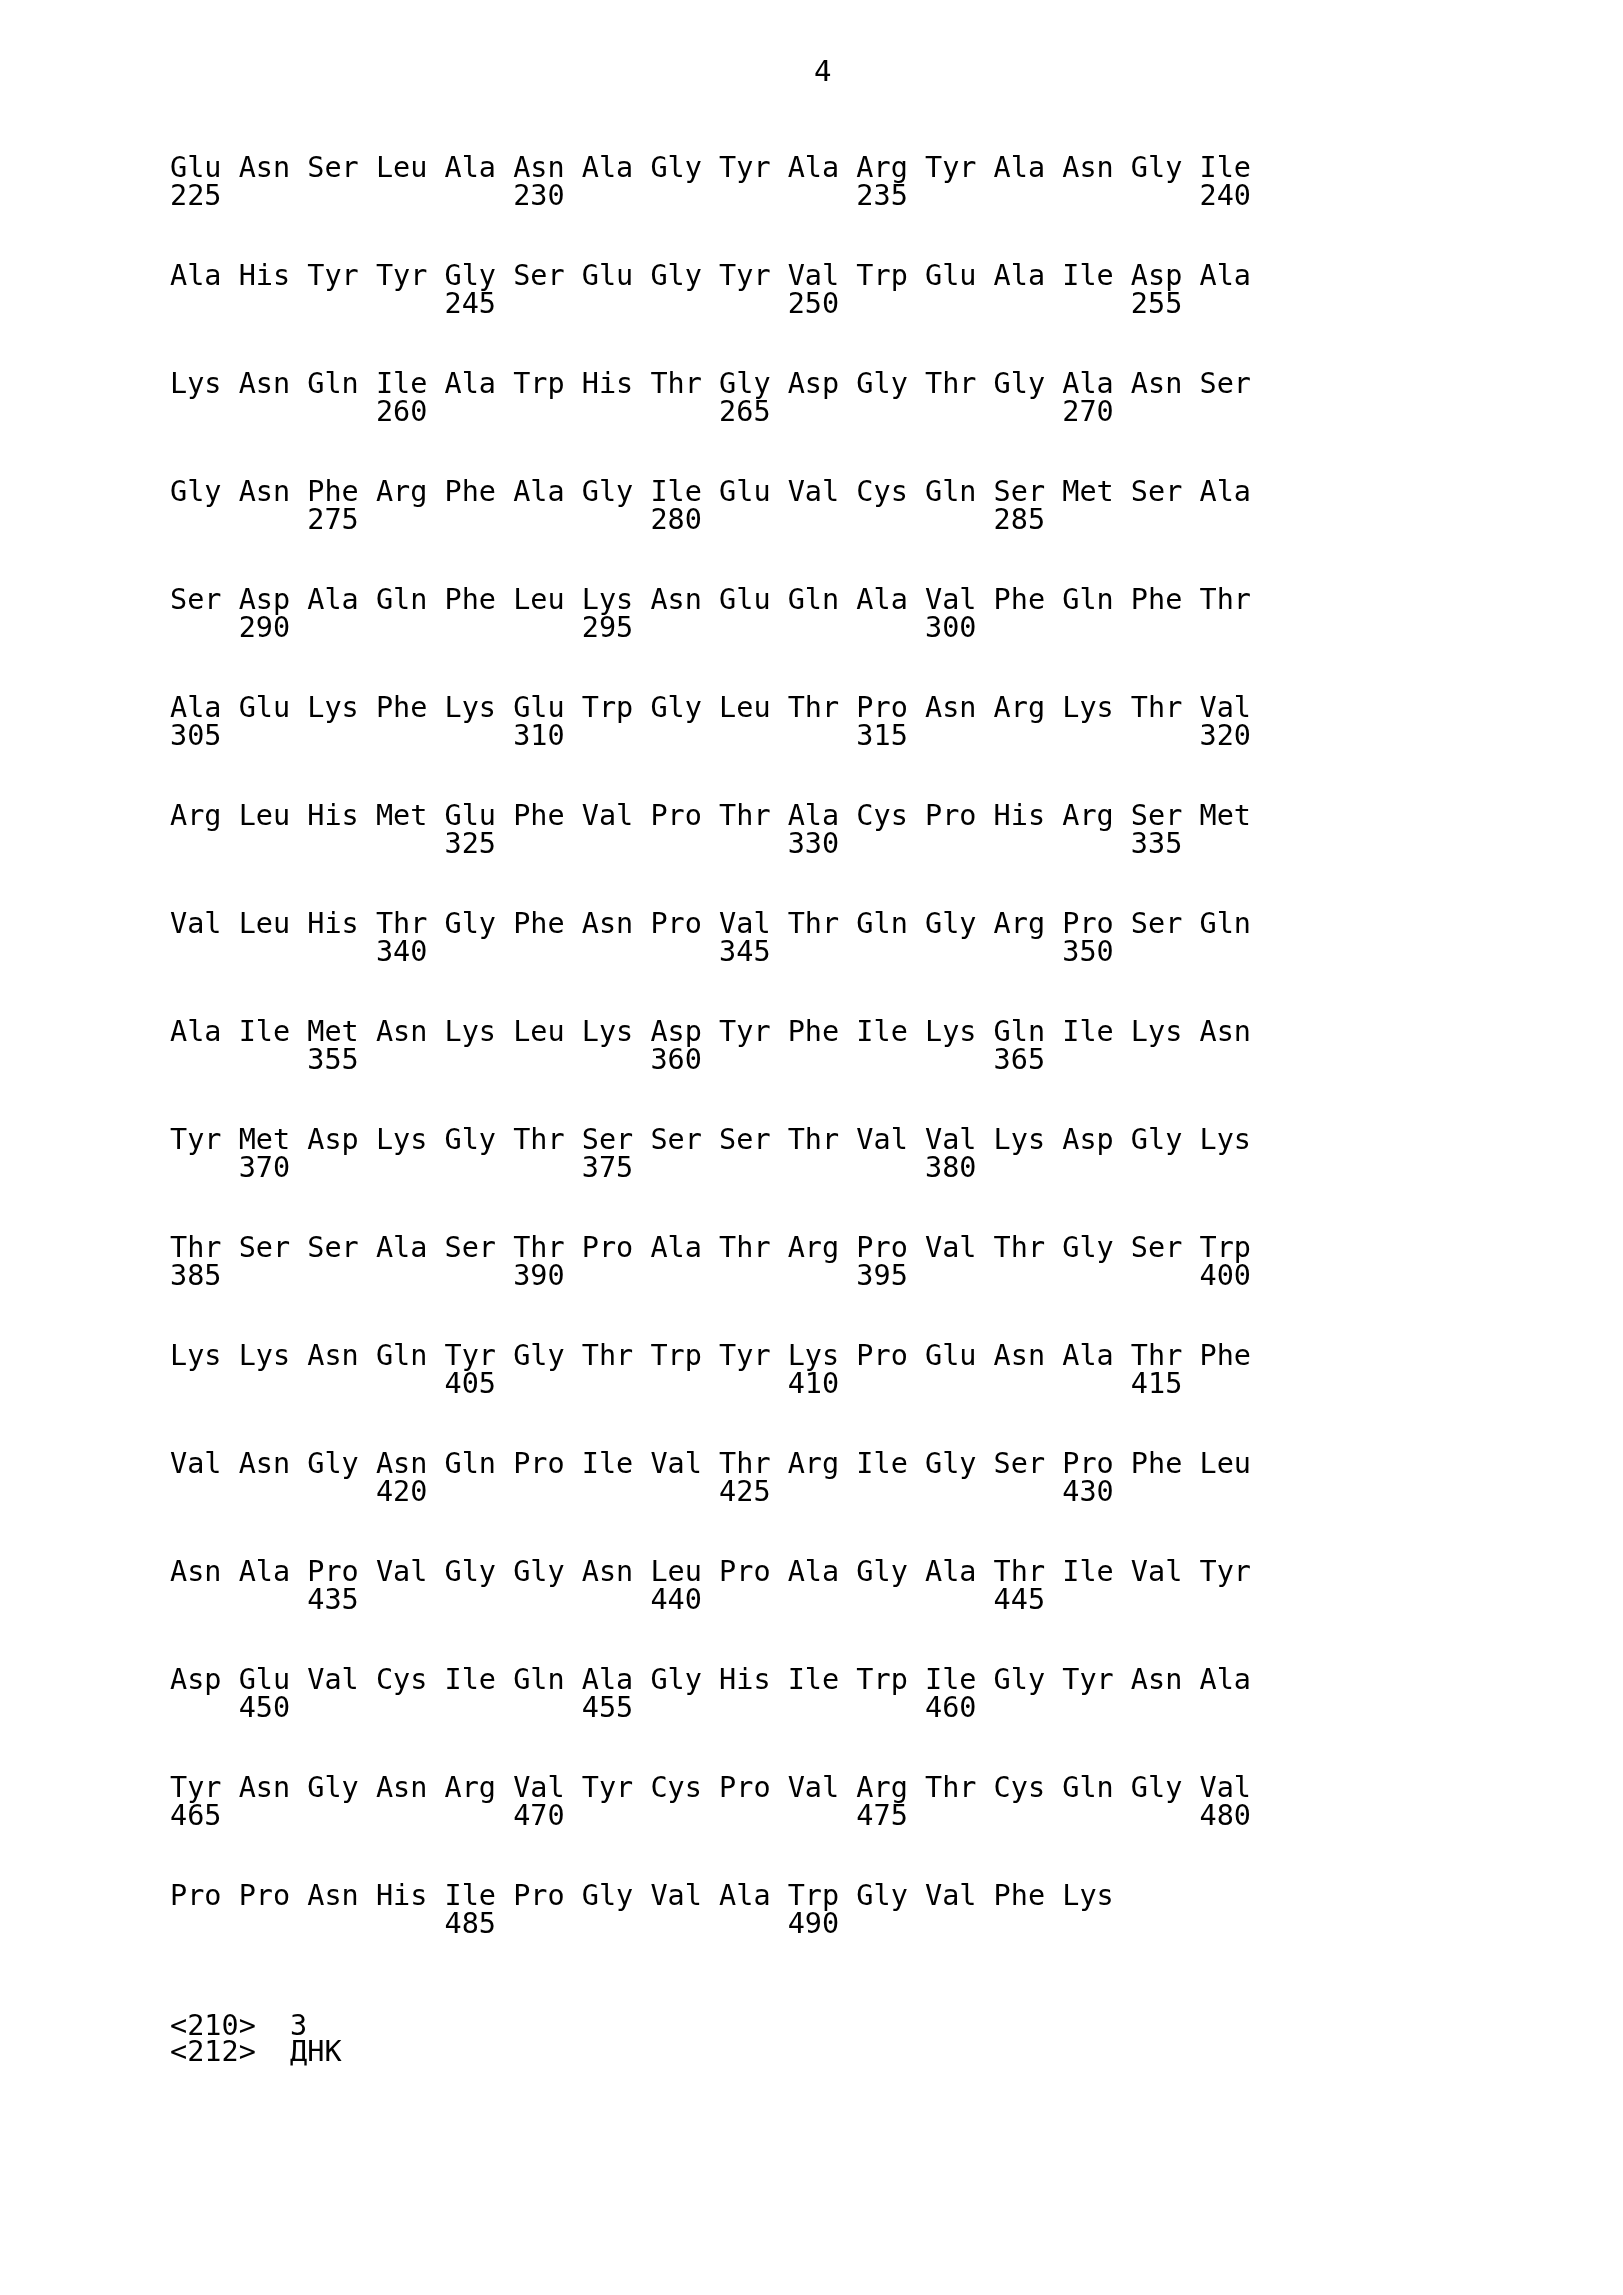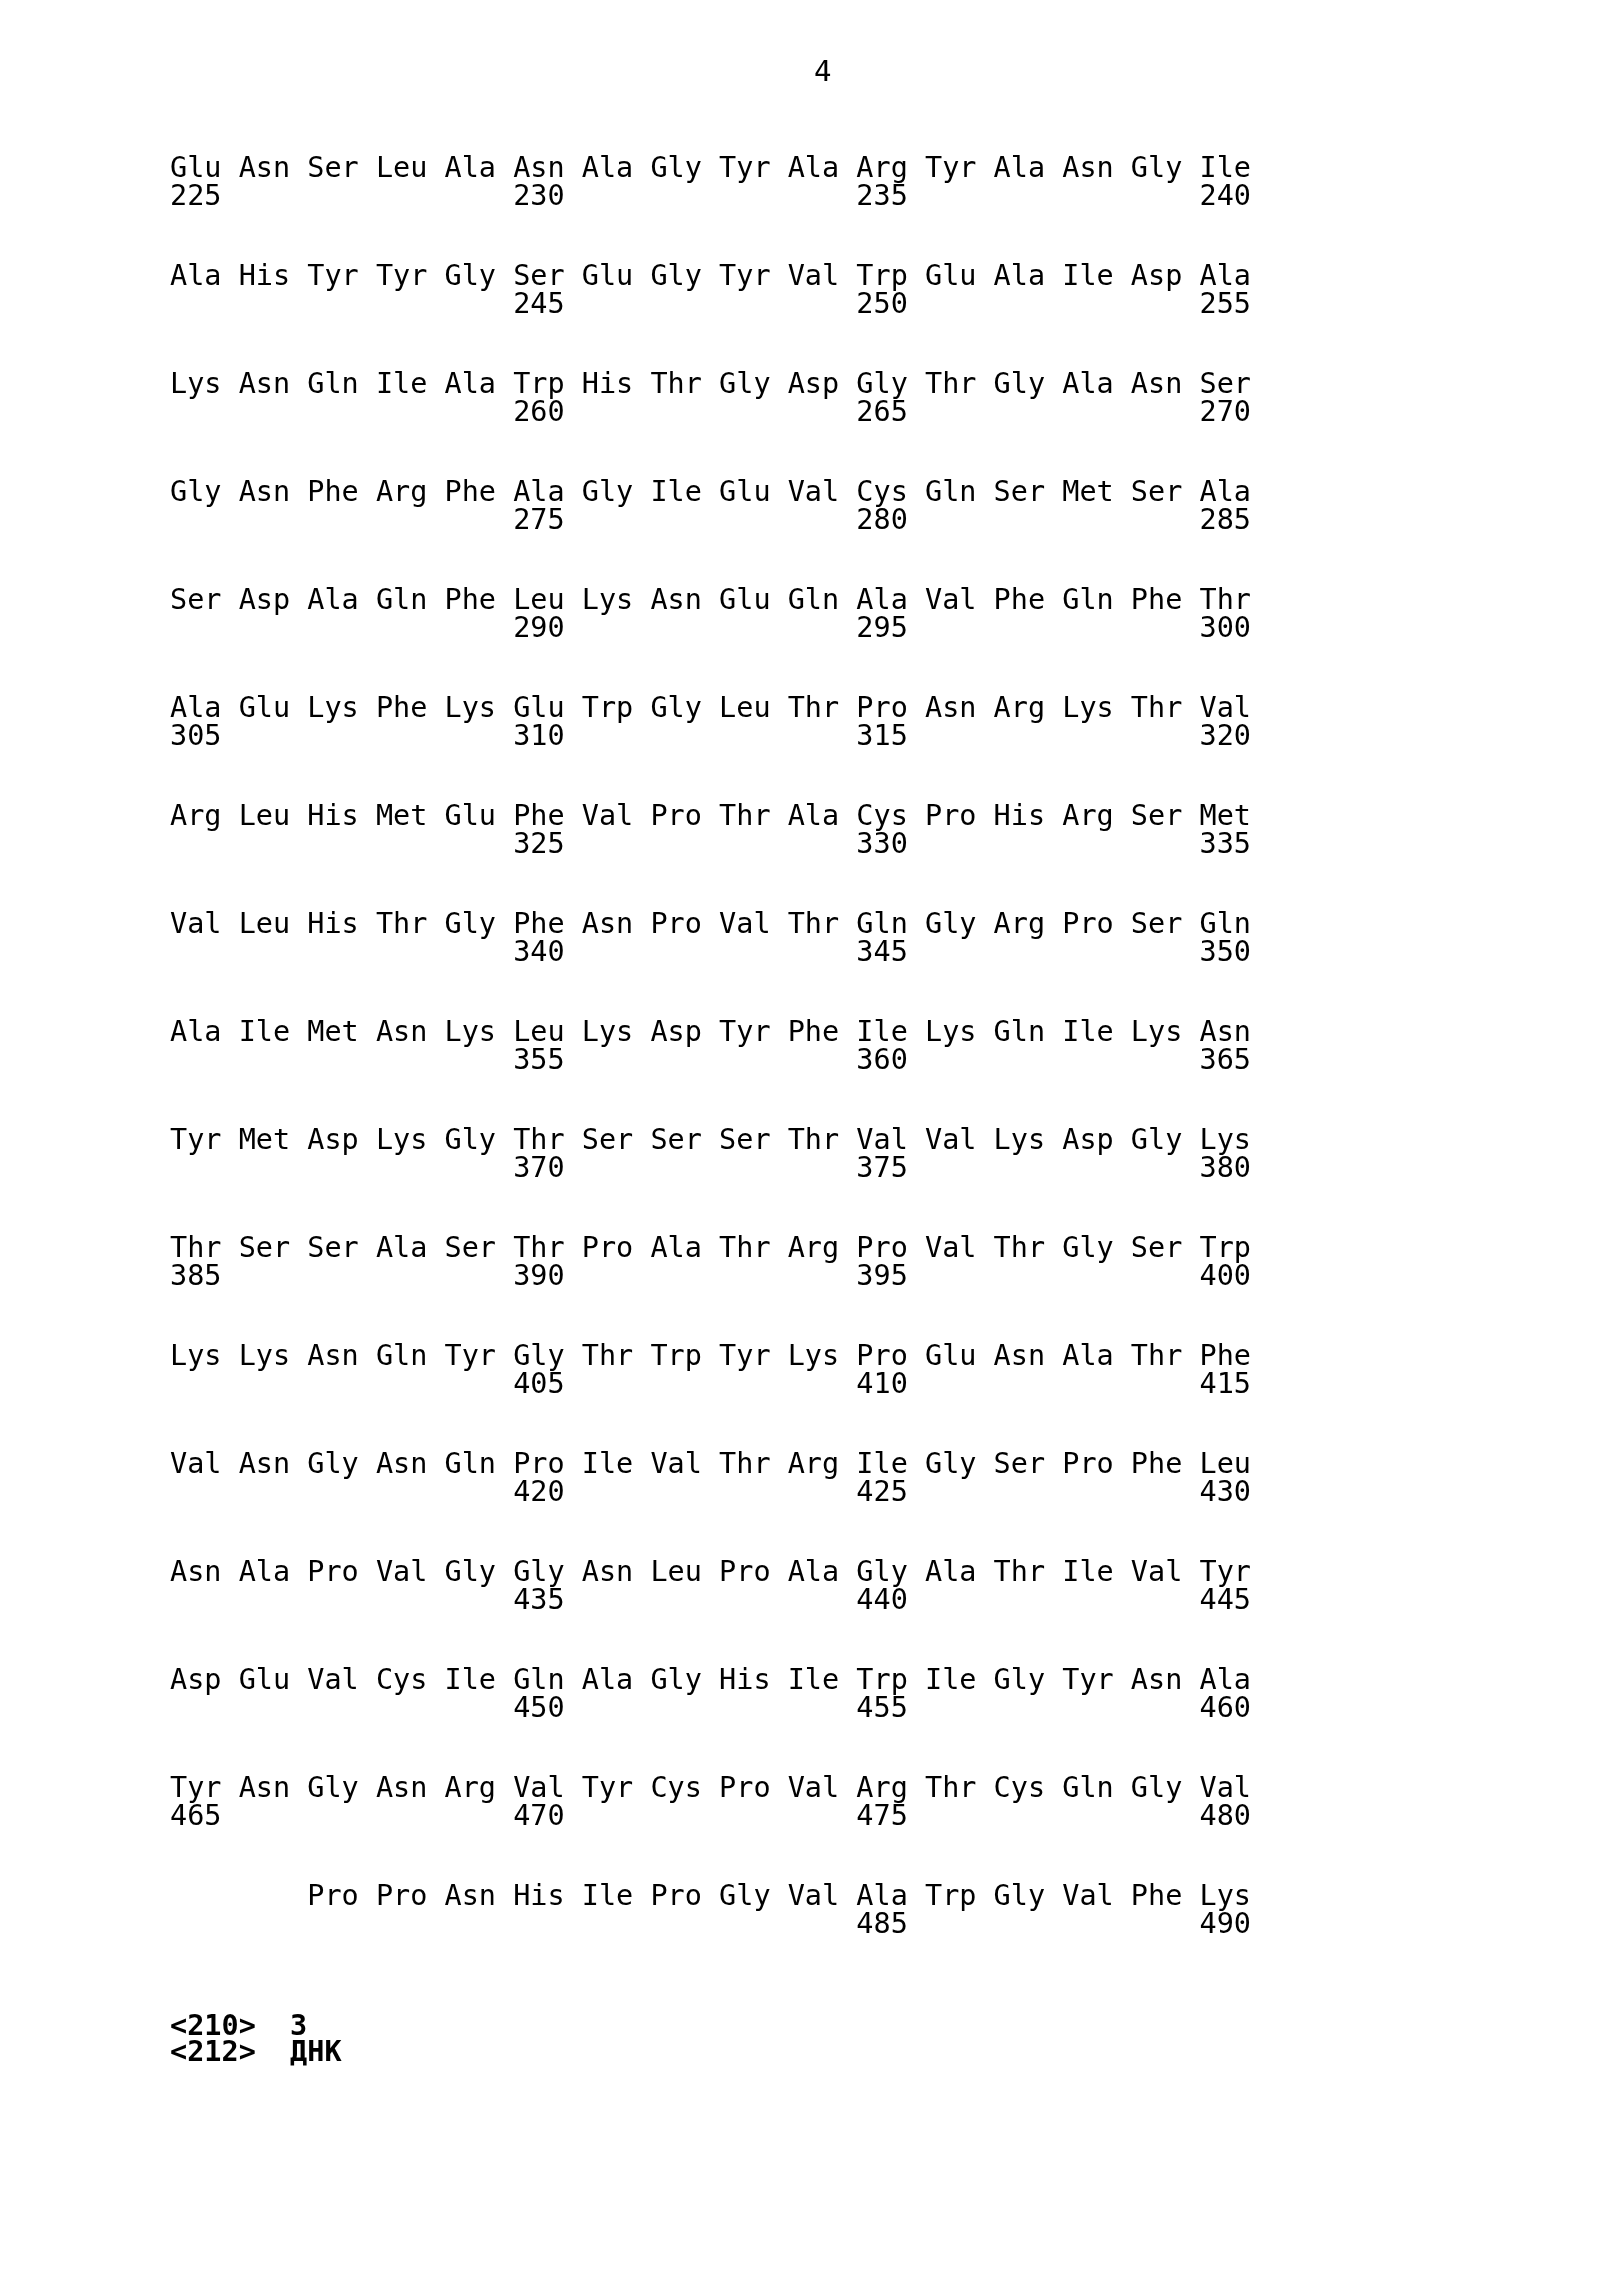--- a/index.html
+++ b/index.html
@@ -37,7 +37,6 @@
   }
   .block {
     margin-bottom: 53px;
-    text-align: right;
   }
   .line {
     white-space: pre;

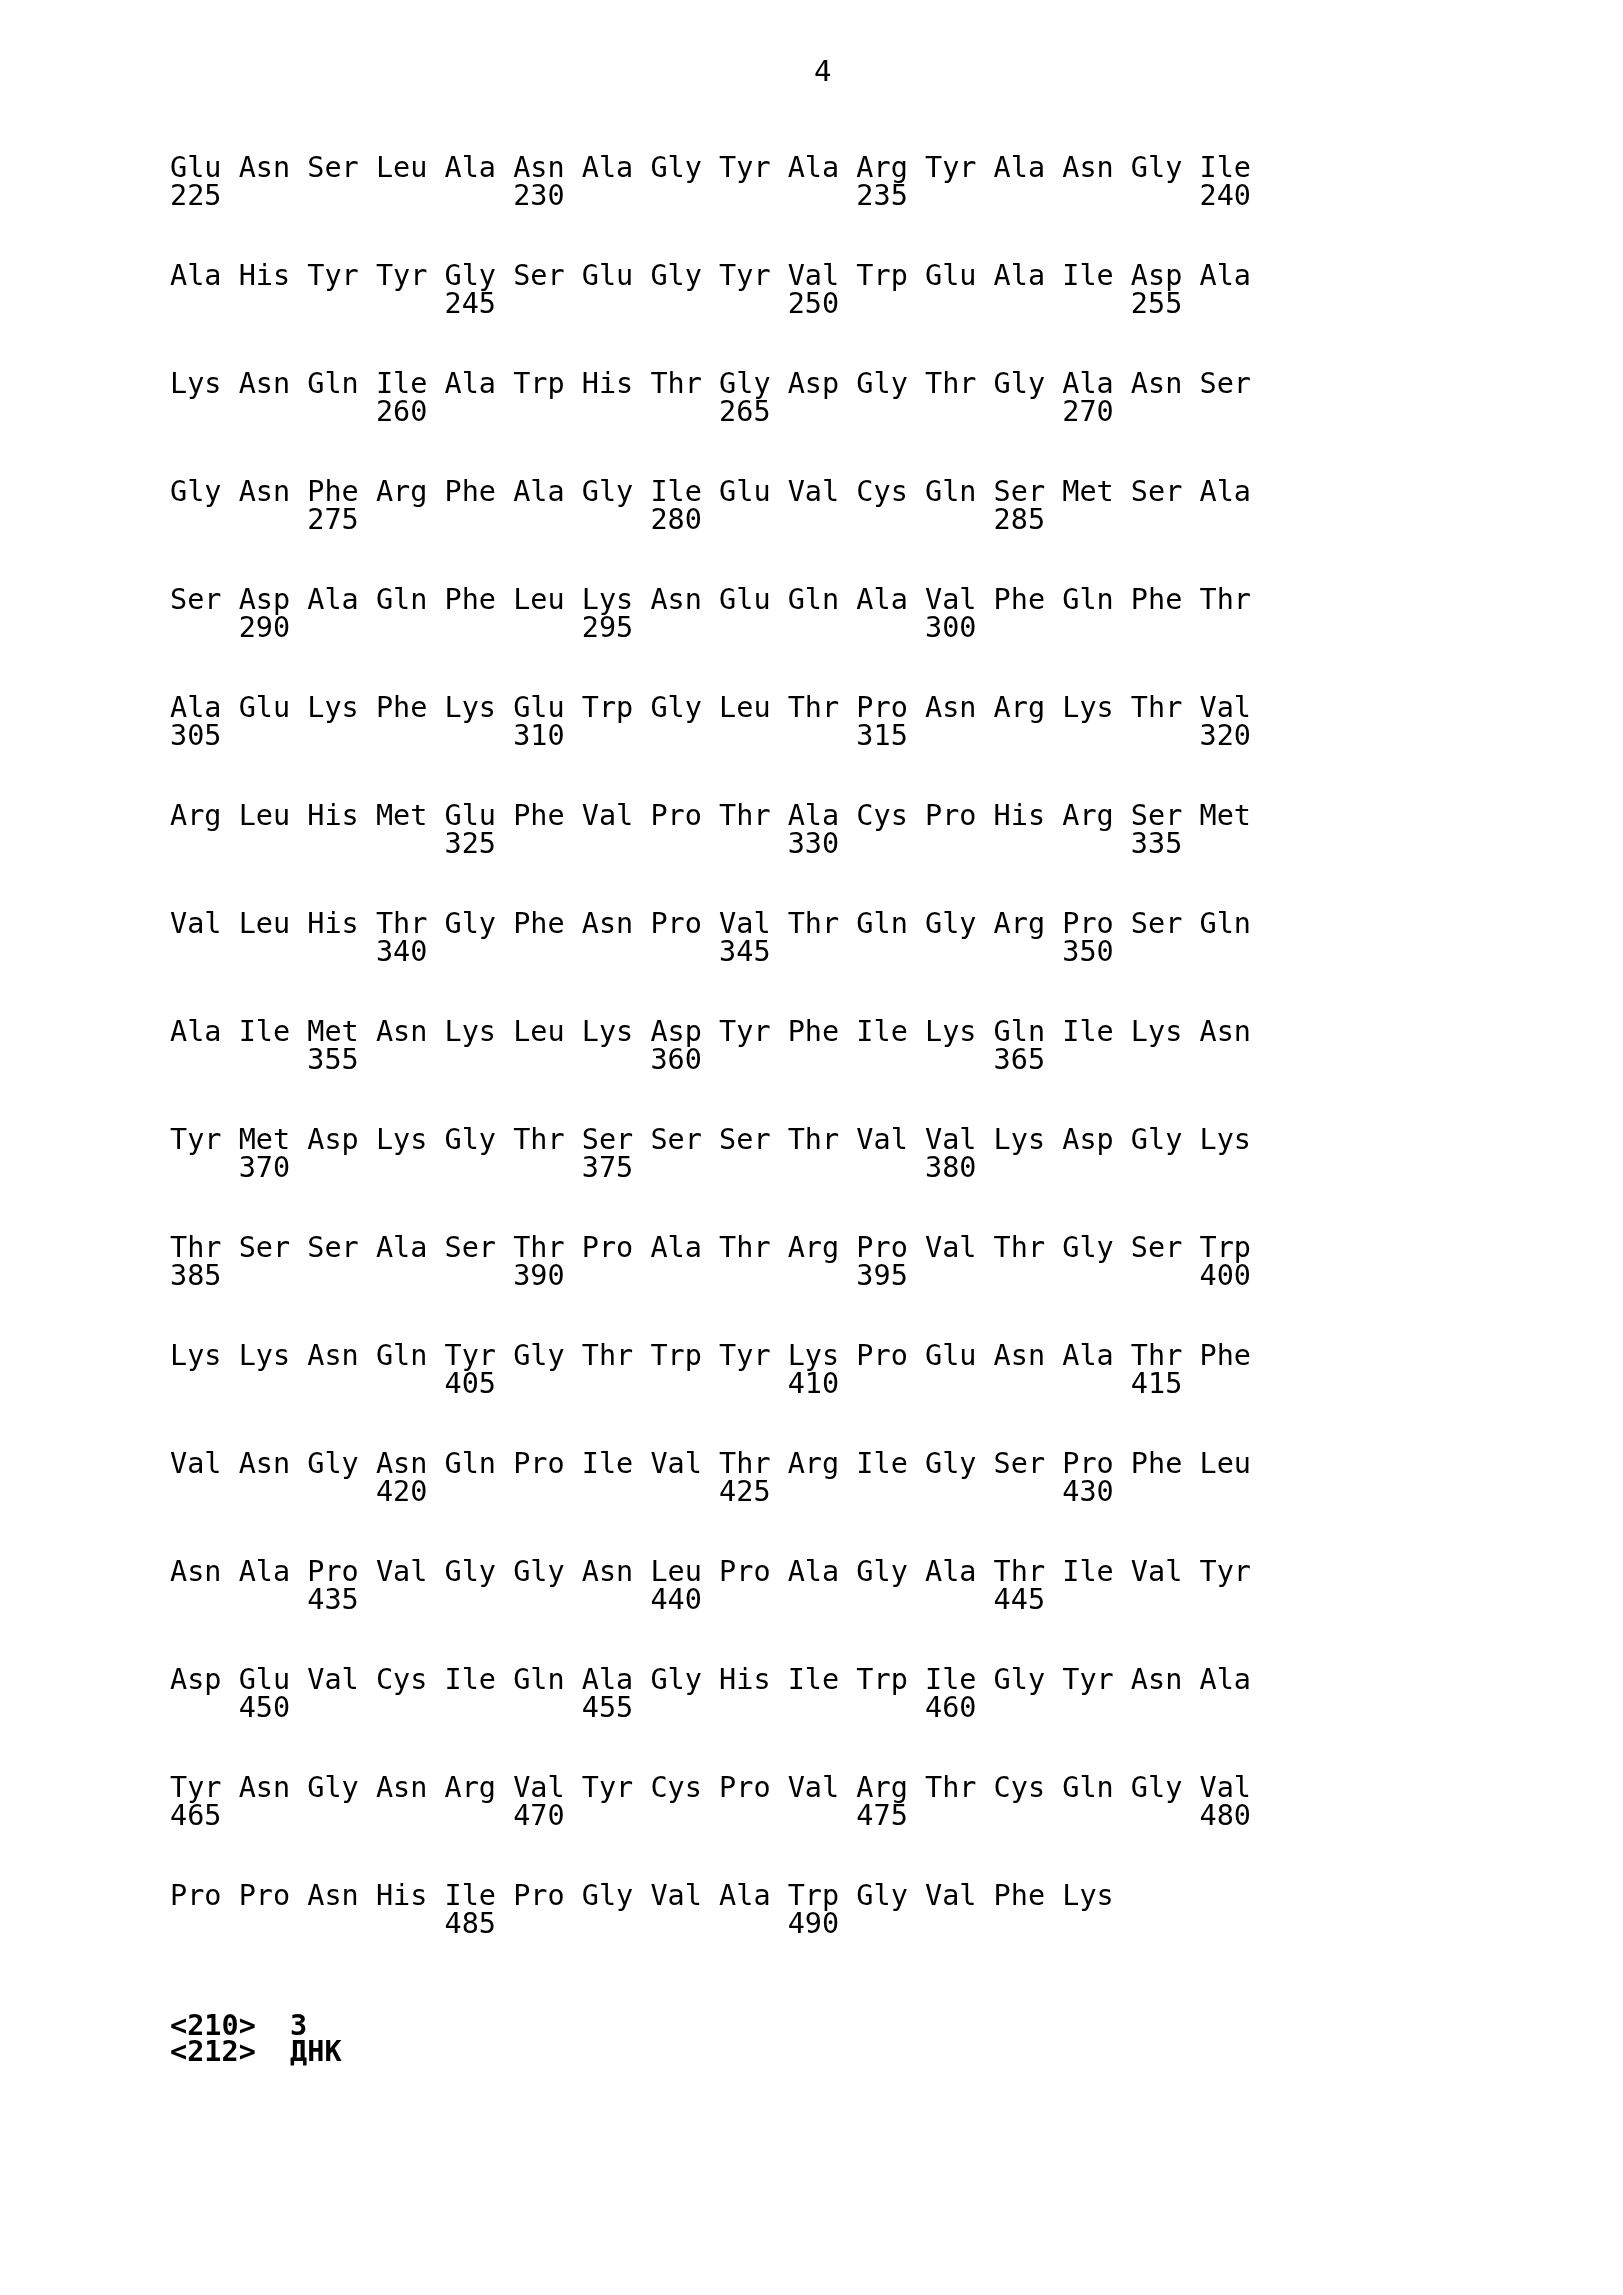--- a/index.html
+++ b/index.html
@@ -49,7 +49,6 @@
     font-size: 28.5px;
     line-height: 26px;
     white-space: pre;
-    font-weight: bold;
   }
   .meta-line {
     white-space: pre;

